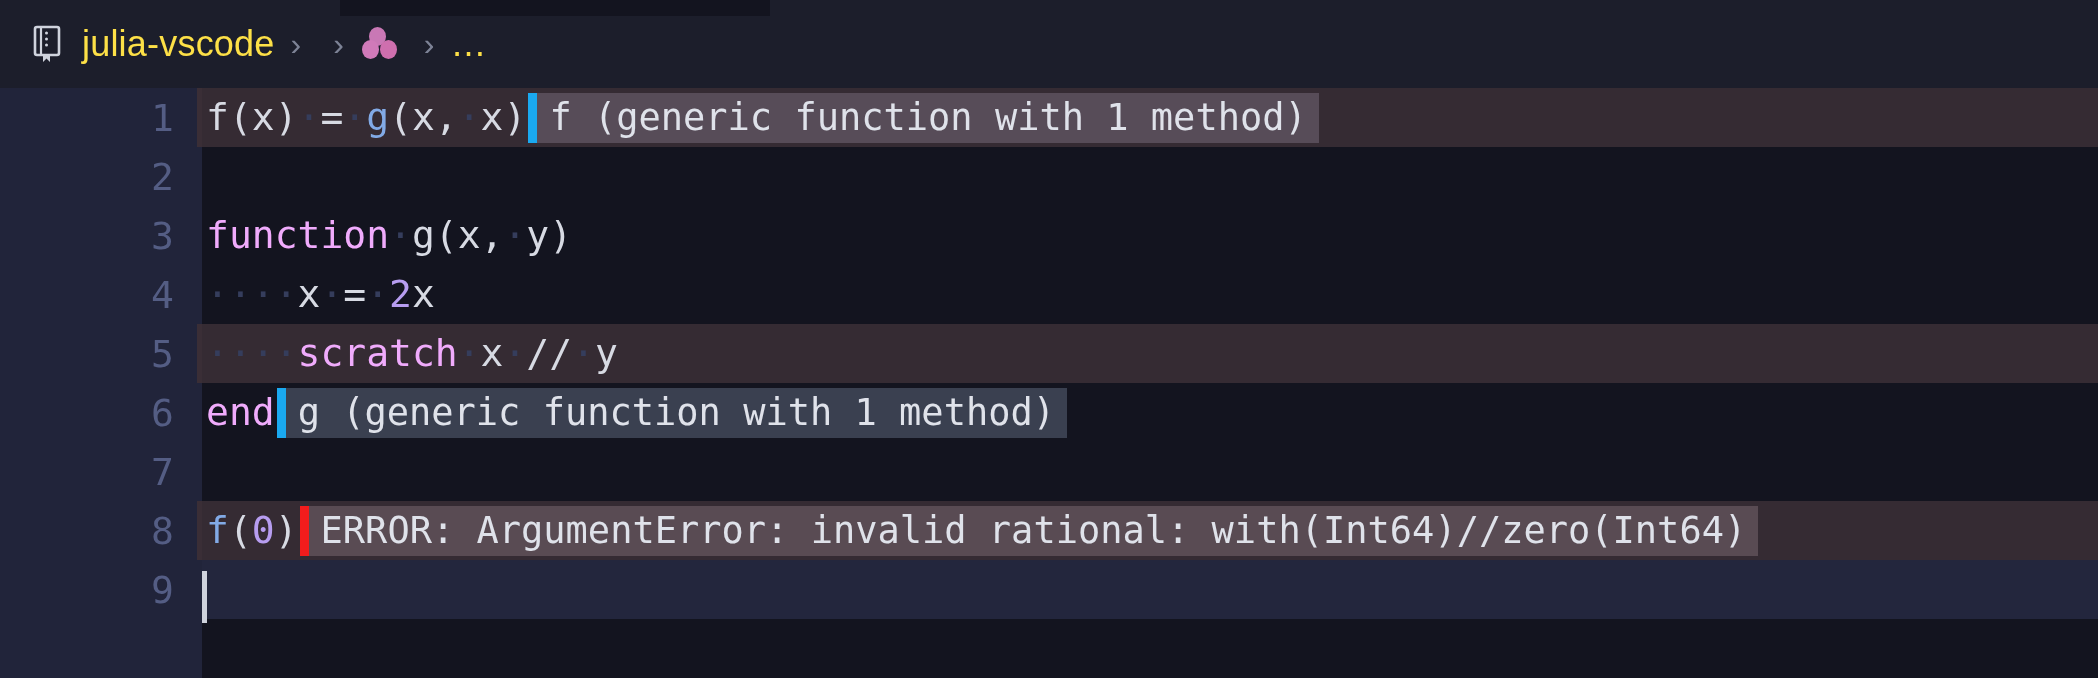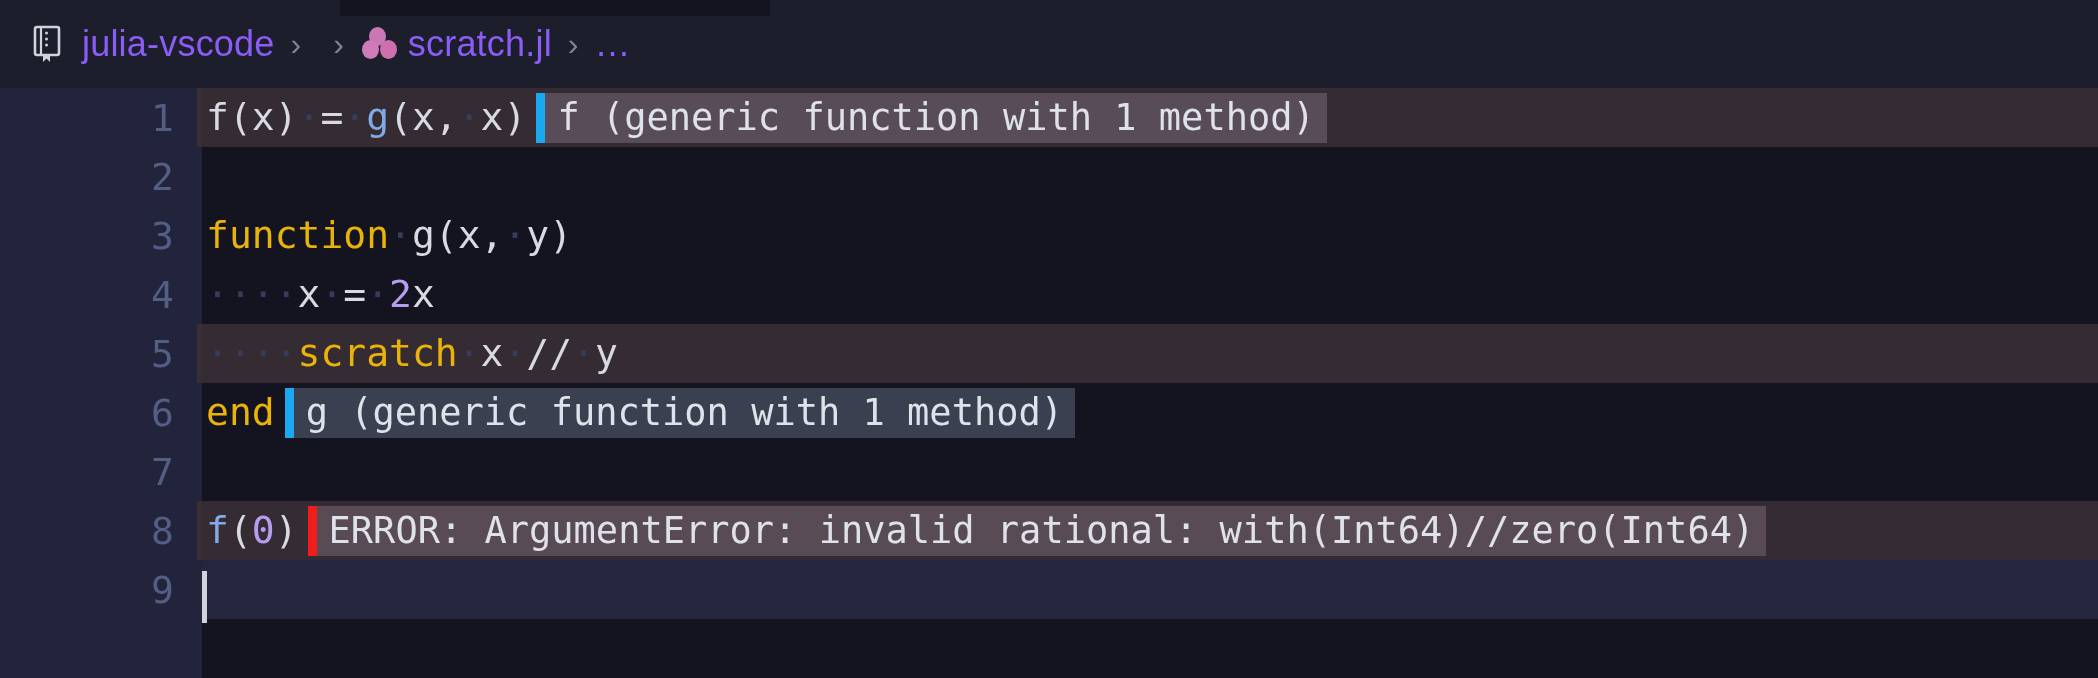--- a/index.html
+++ b/index.html
@@ -48,7 +48,7 @@
   .bc-item {
     font-family: "Liberation Sans", sans-serif;
     font-size: 36px;
-    color: #8b5cf6;
+    color: #fde047;
     white-space: nowrap;
     letter-spacing: 0.2px;
   }

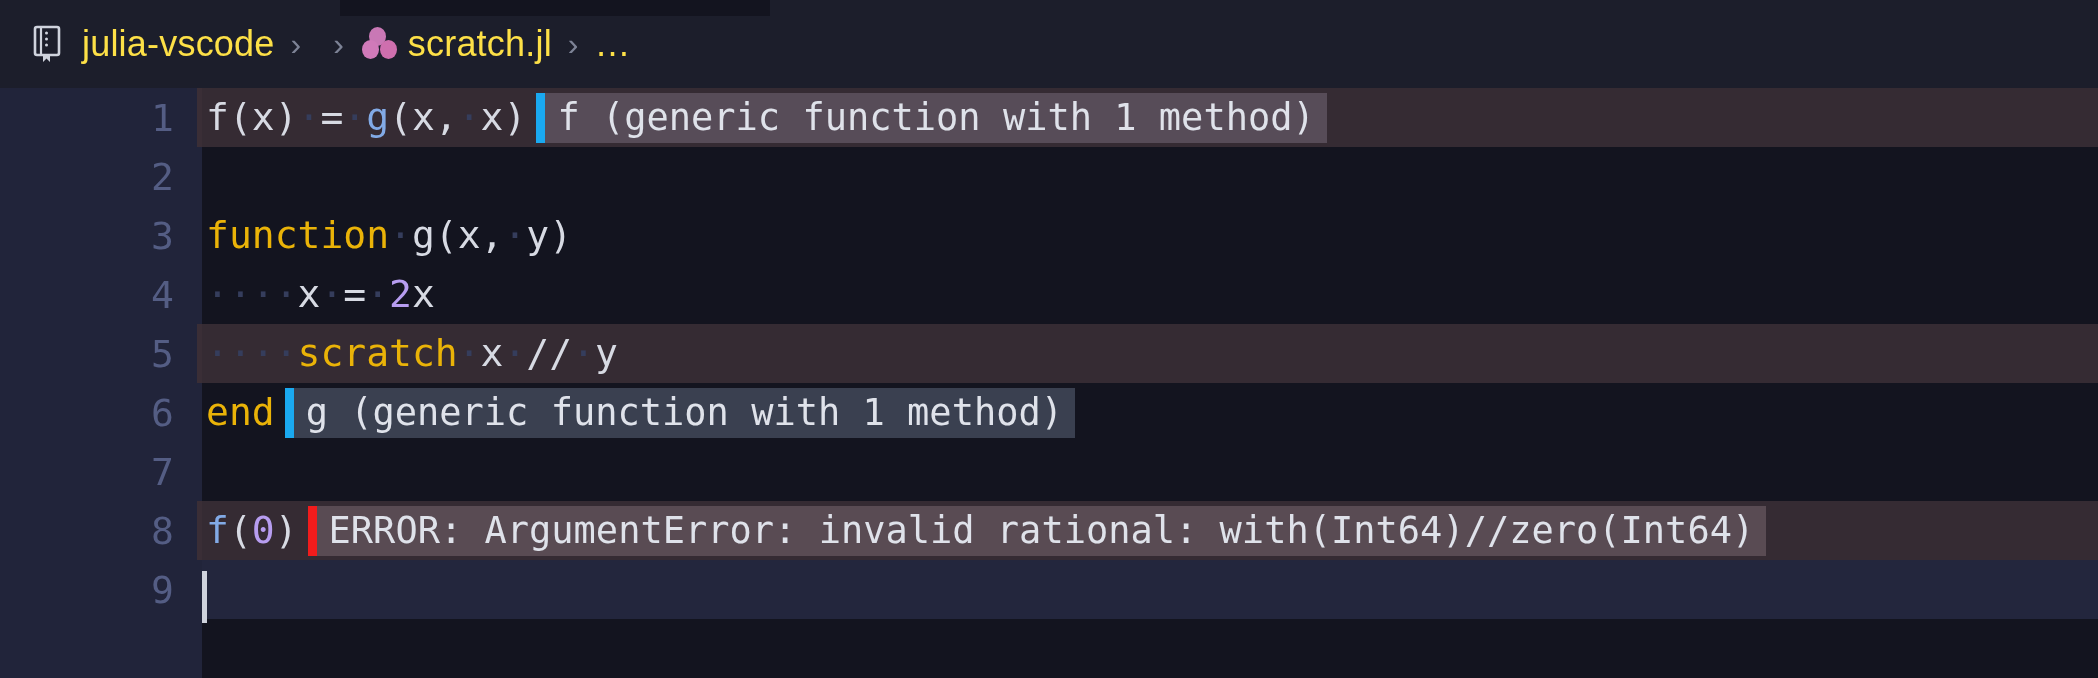--- a/index.html
+++ b/index.html
@@ -226,7 +226,6 @@
         <i class="d2"></i>
         <i class="d3"></i>
       </span>
-    <span class="bc-item">scratch.jl</span>
     <span class="bc-sep">›</span>
     <span class="bc-item">…</span>
   </div>

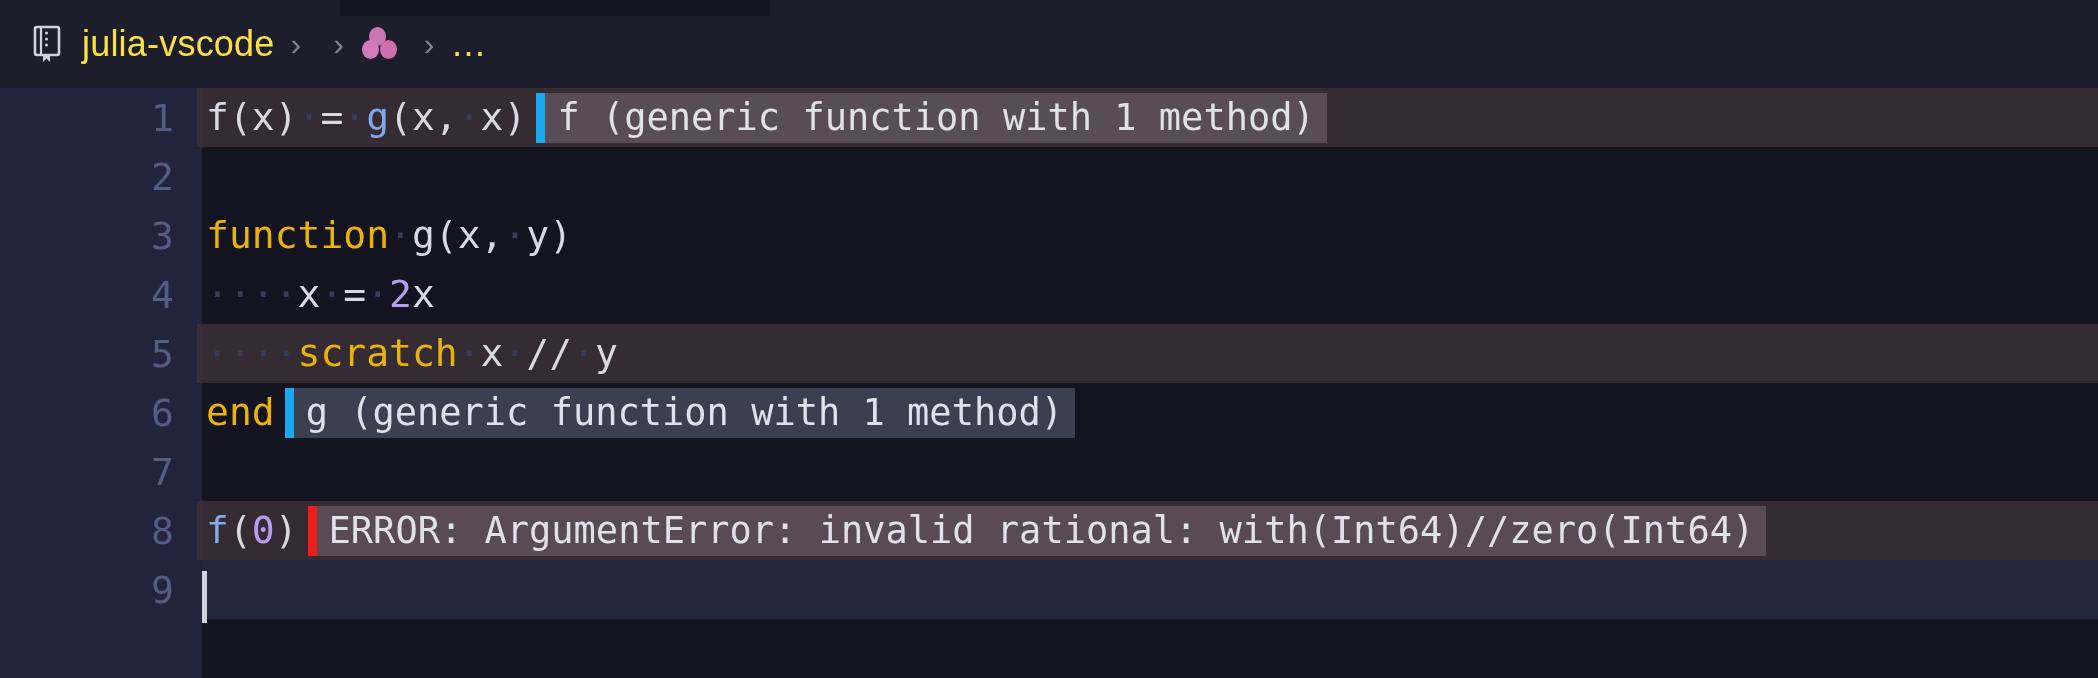--- a/index.html
+++ b/index.html
@@ -165,7 +165,7 @@
     display: inline-flex;
     align-items: center;
     height: 50px;
-    margin-left: 10px;
+    margin-left: 2px;
     position: relative;
     z-index: 3;
     vertical-align: middle;

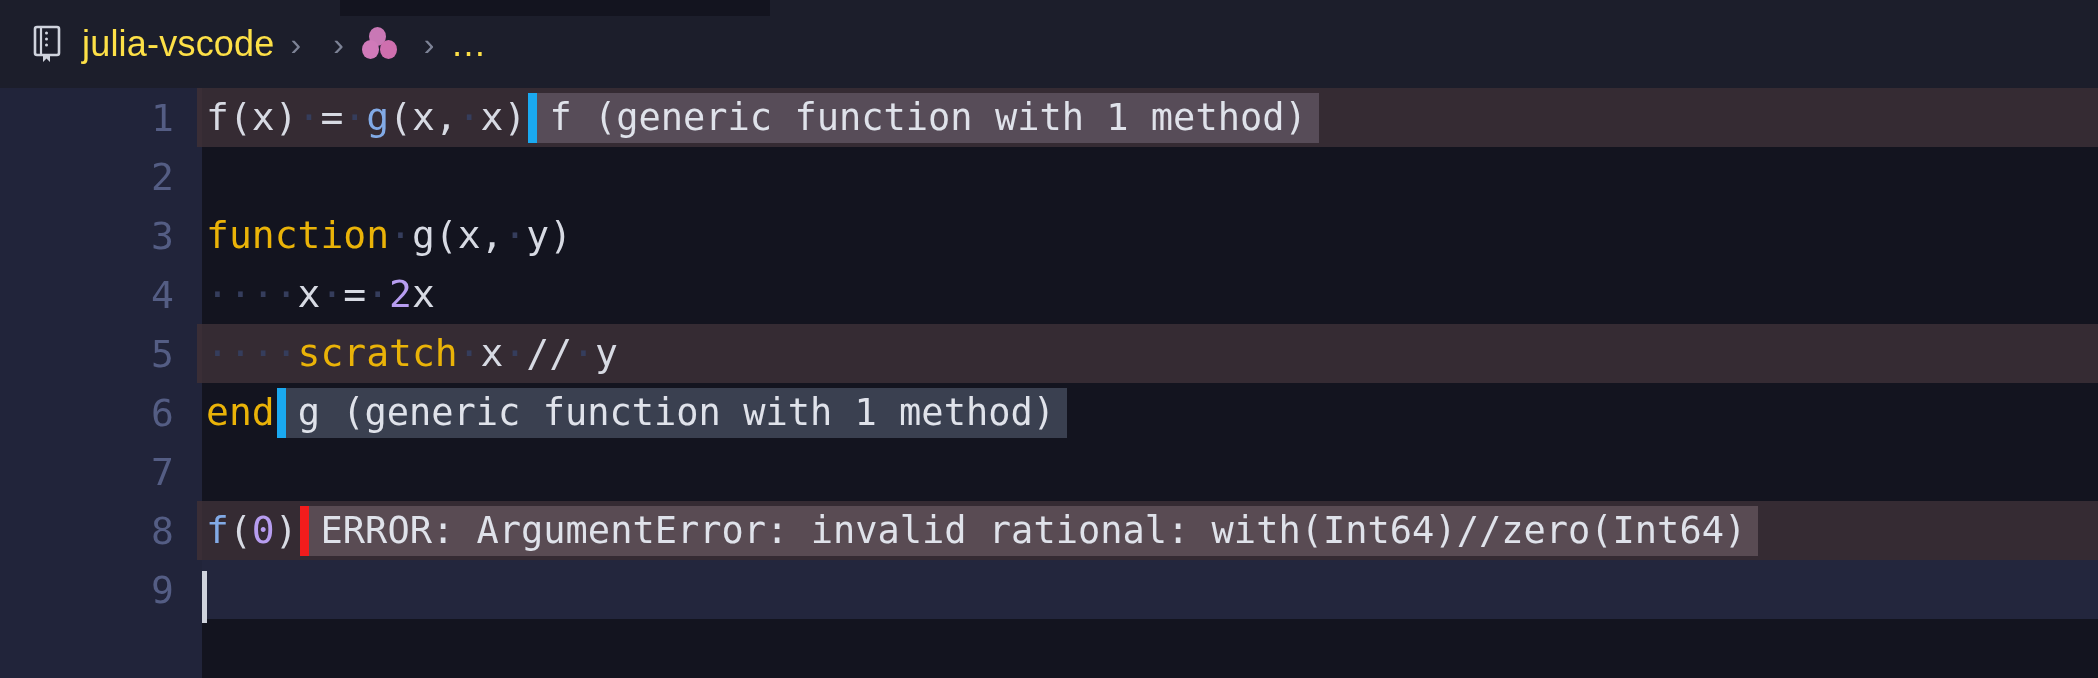--- a/index.html
+++ b/index.html
@@ -155,7 +155,7 @@
     z-index: 2;
   }
   .tok-plain { color: #d7dae3; }
-  .tok-kw    { color: #eab308; }
+  .tok-kw    { color: #f0abfc; }
   .tok-fn    { color: #82aae6; }
   .tok-num   { color: #b79df0; }
   .ws        { color: #353d5c; }

